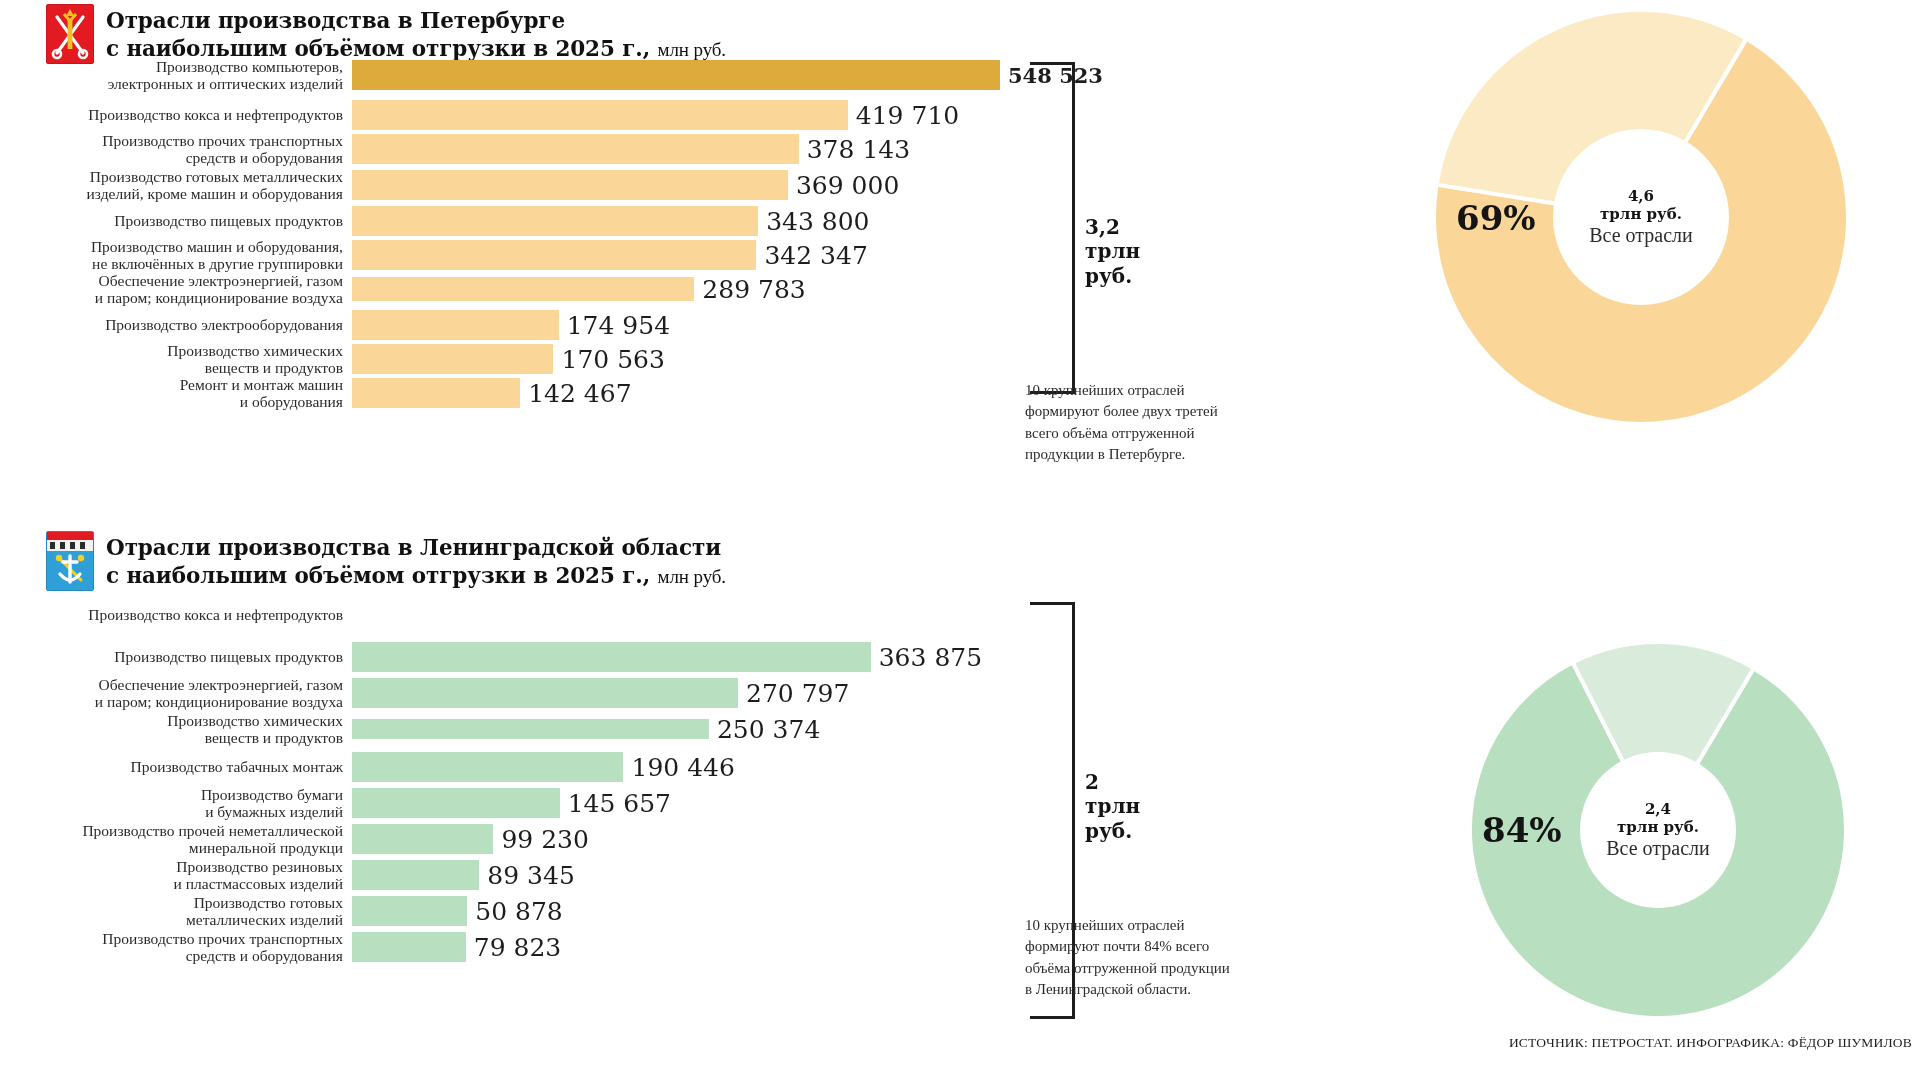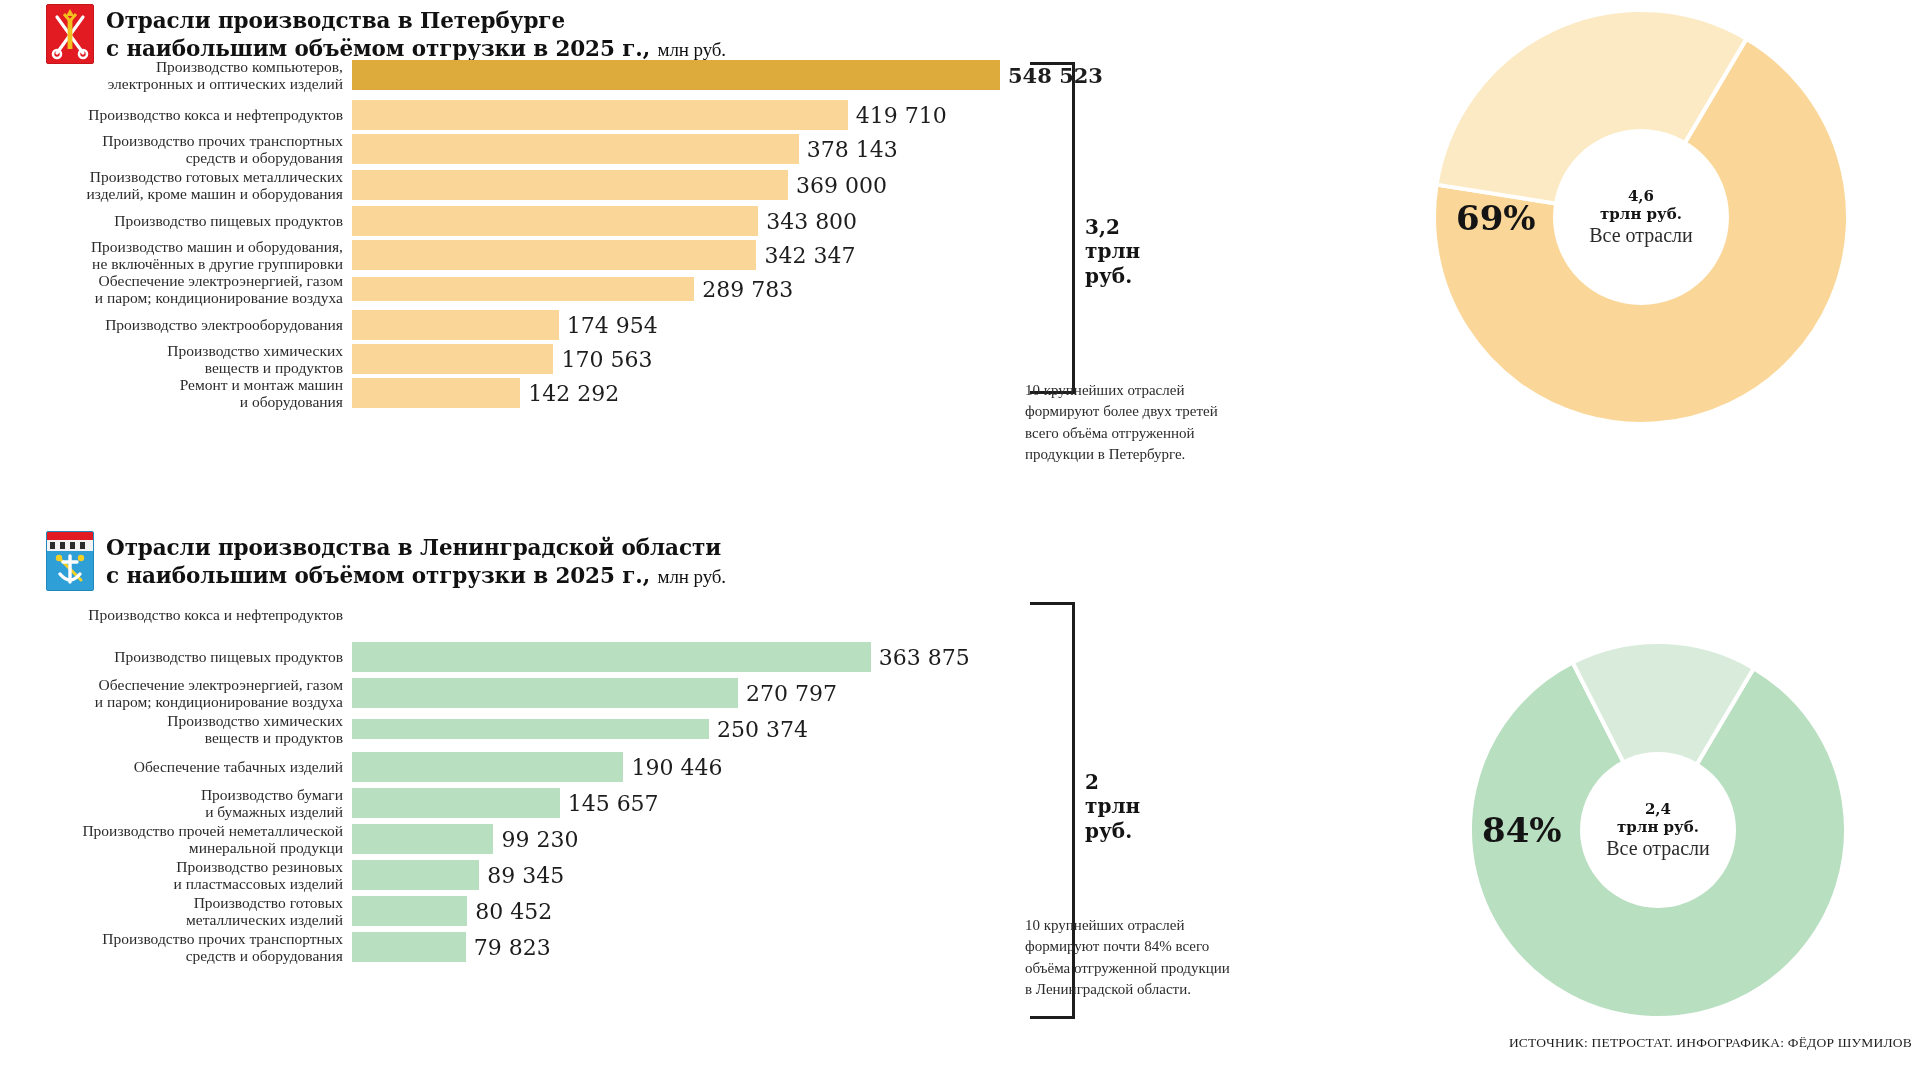--- a/index.html
+++ b/index.html
@@ -84,7 +84,7 @@
   }
   .bar-value {
     font-family: "DejaVu Serif", "Liberation Serif", serif;
-    font-size: 22px;
+    font-size: 25px;
     color: #1d1d1d;
     padding-left: 8px;
     white-space: nowrap;

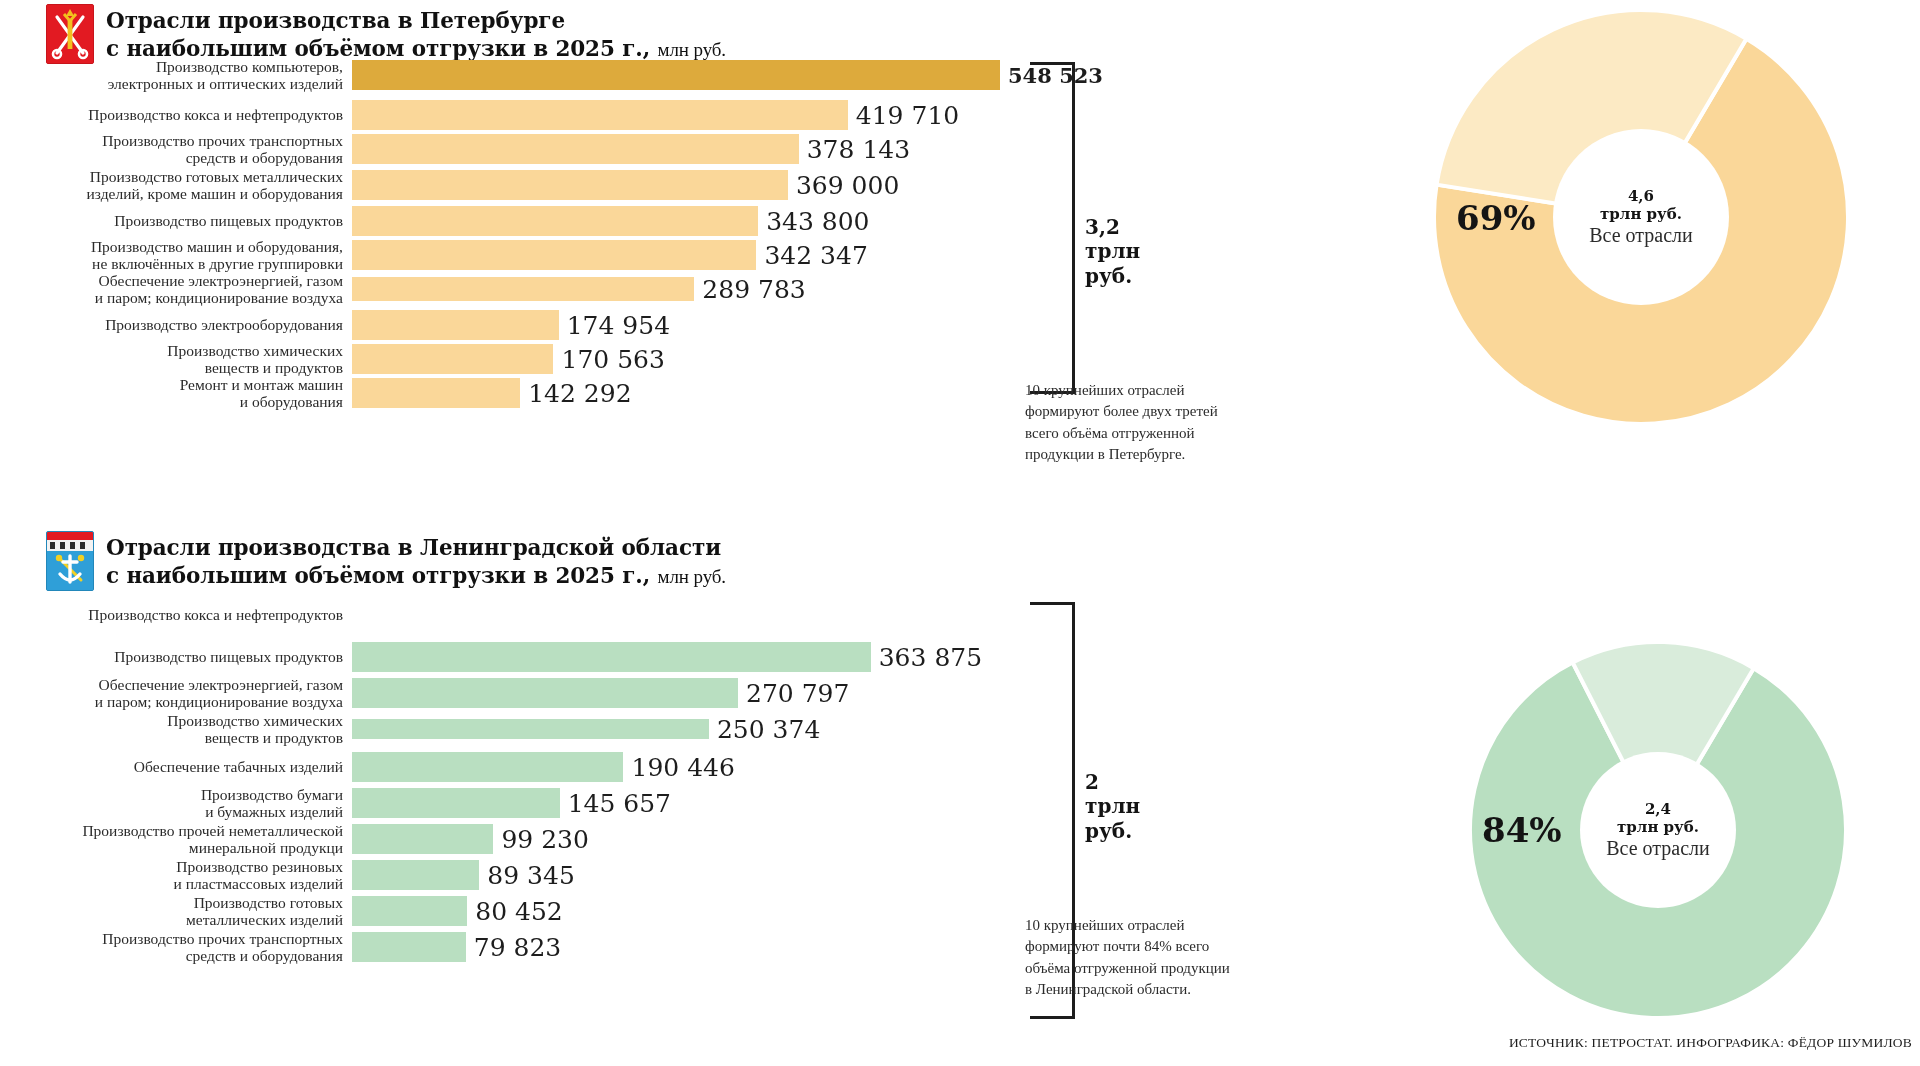--- a/index.html
+++ b/index.html
@@ -282,7 +282,7 @@
       </div>
       <div class="bar-wrap" style="height: 30px;">
         <div class="bar" style="width: 168.179px; background: rgb(250, 215, 153);"></div>
-        <div class="bar-value">142 292</div>
+        <div class="bar-value">142 467</div>
       </div>
     </div>
   </div>

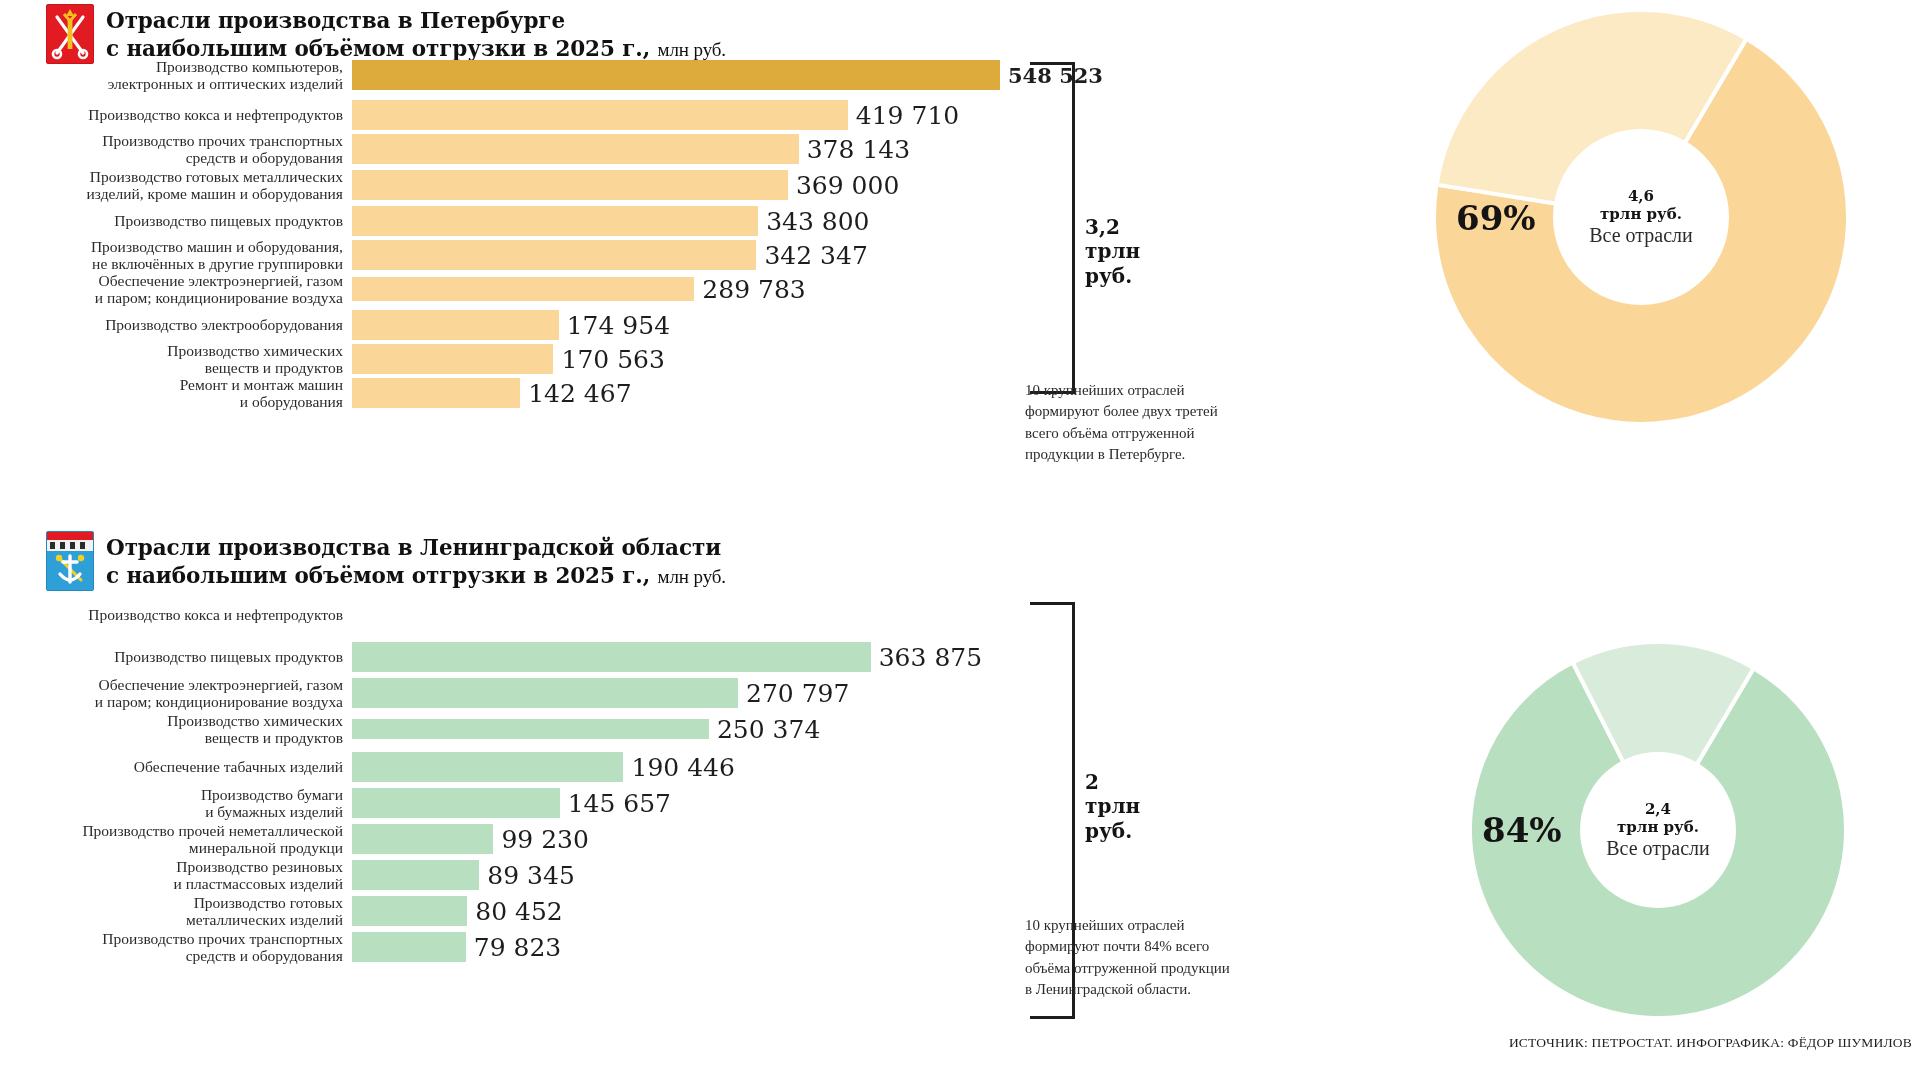--- a/index.html
+++ b/index.html
@@ -389,7 +389,7 @@
     </div>
     <div class="bar-row" style="top: 152px; height: 30px;">
       <div class="bar-label">
-        <div>Обеспечение табачных изделий</div>
+        <div>Производство табачных монтаж</div>
       </div>
       <div class="bar-wrap" style="height: 30px;">
         <div class="bar" style="width: 271.495px; background: rgb(185, 223, 193);"></div>

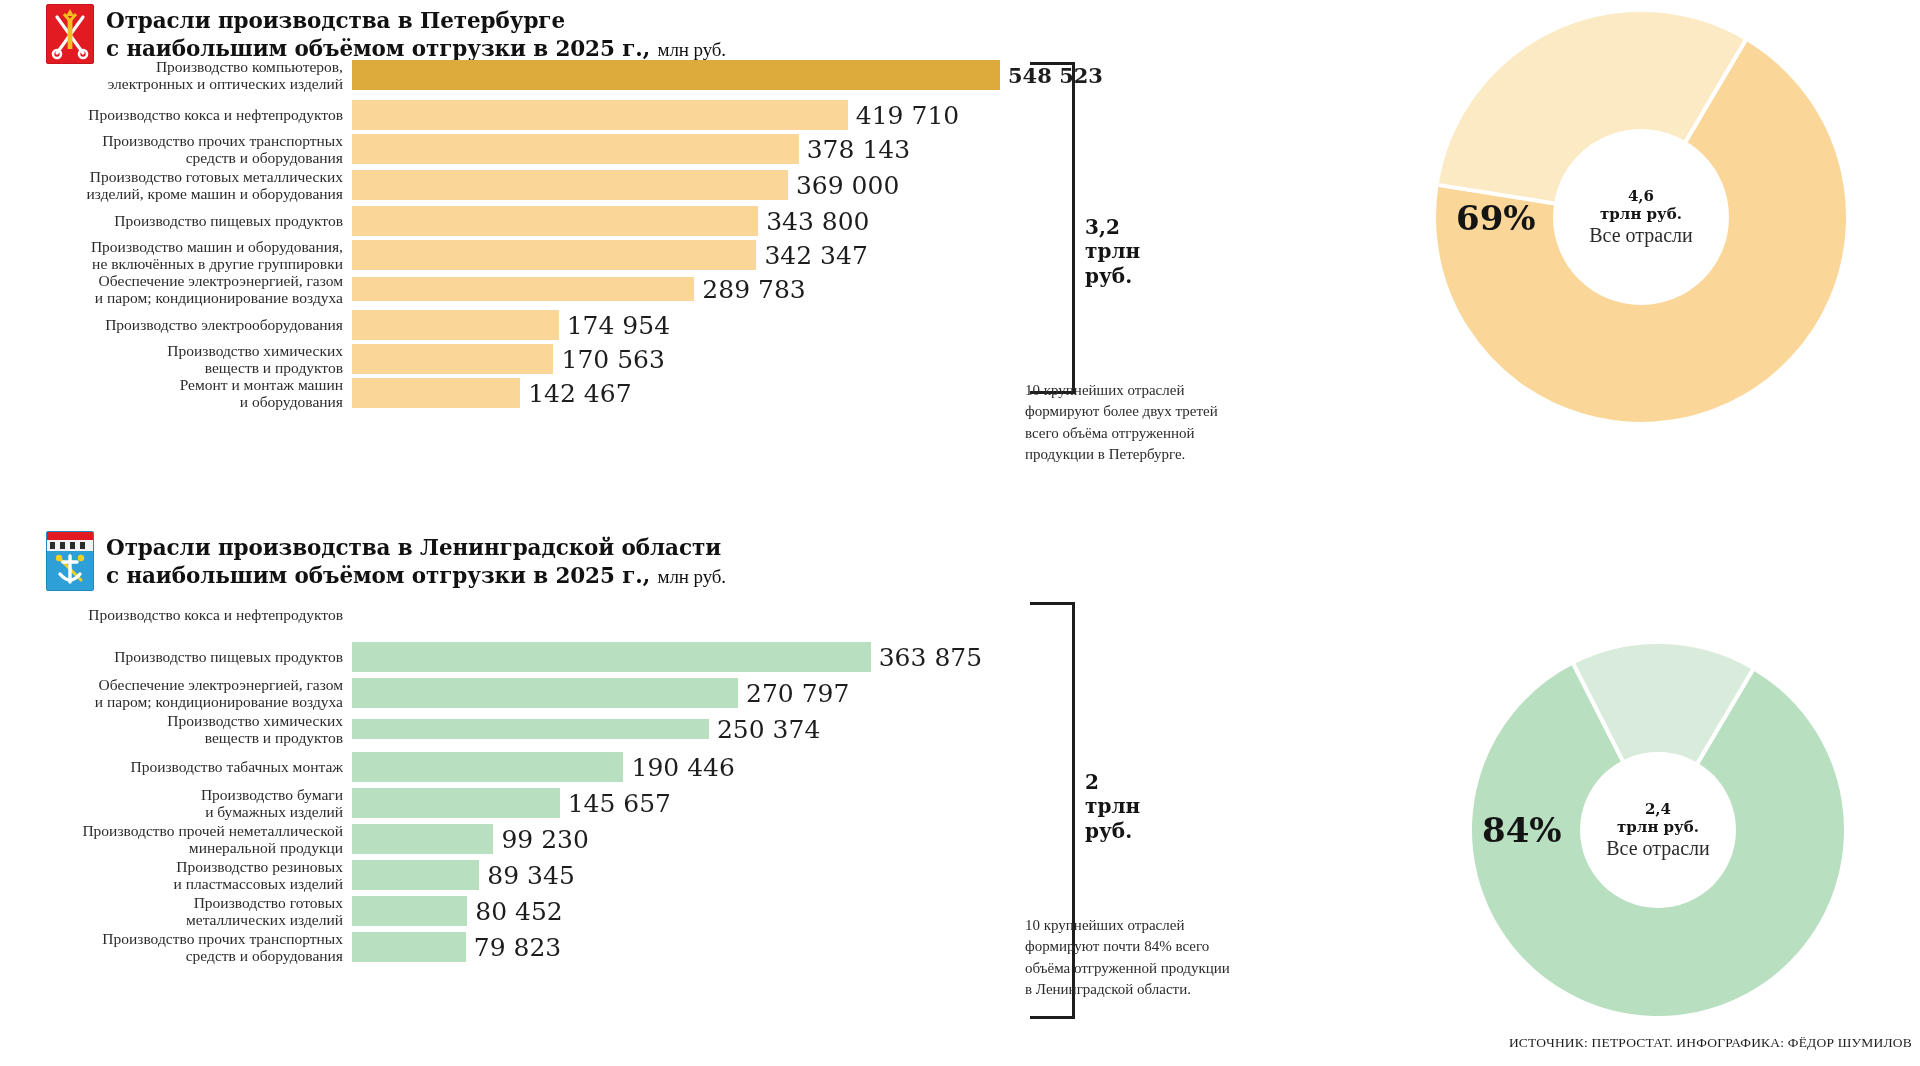--- a/index.html
+++ b/index.html
@@ -433,7 +433,7 @@
       </div>
       <div class="bar-wrap" style="height: 30px;">
         <div class="bar" style="width: 115.298px; background: rgb(185, 223, 193);"></div>
-        <div class="bar-value">80 452</div>
+        <div class="bar-value">50 878</div>
       </div>
     </div>
     <div class="bar-row" style="top: 332px; height: 30px;">

